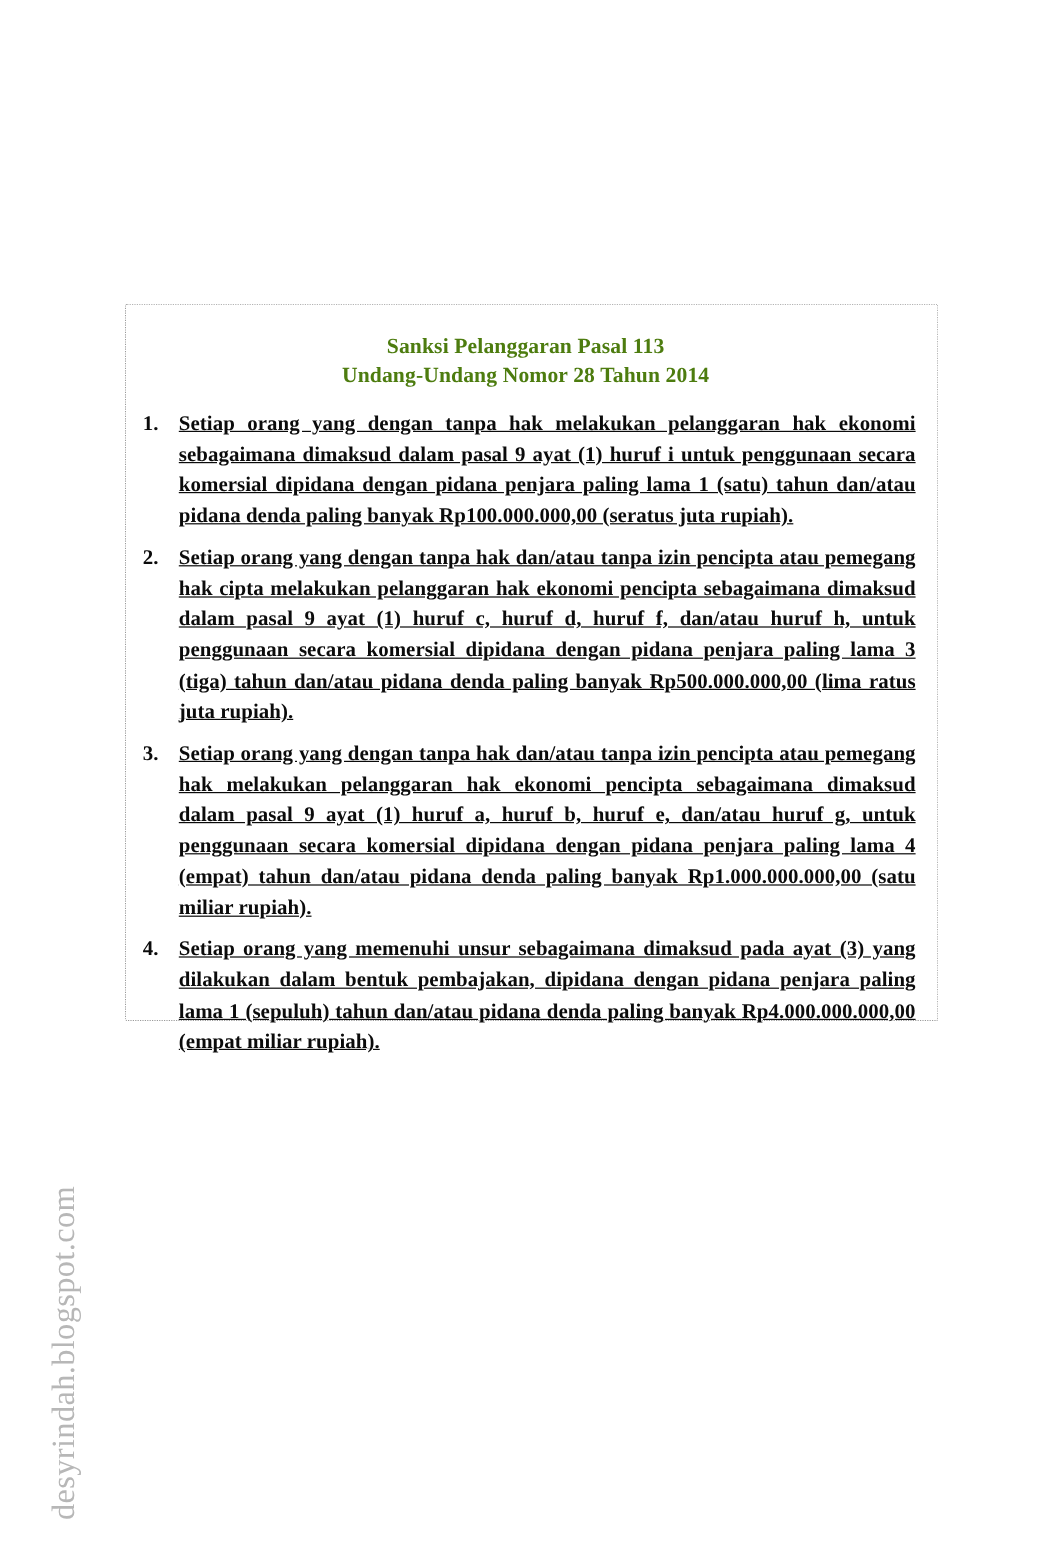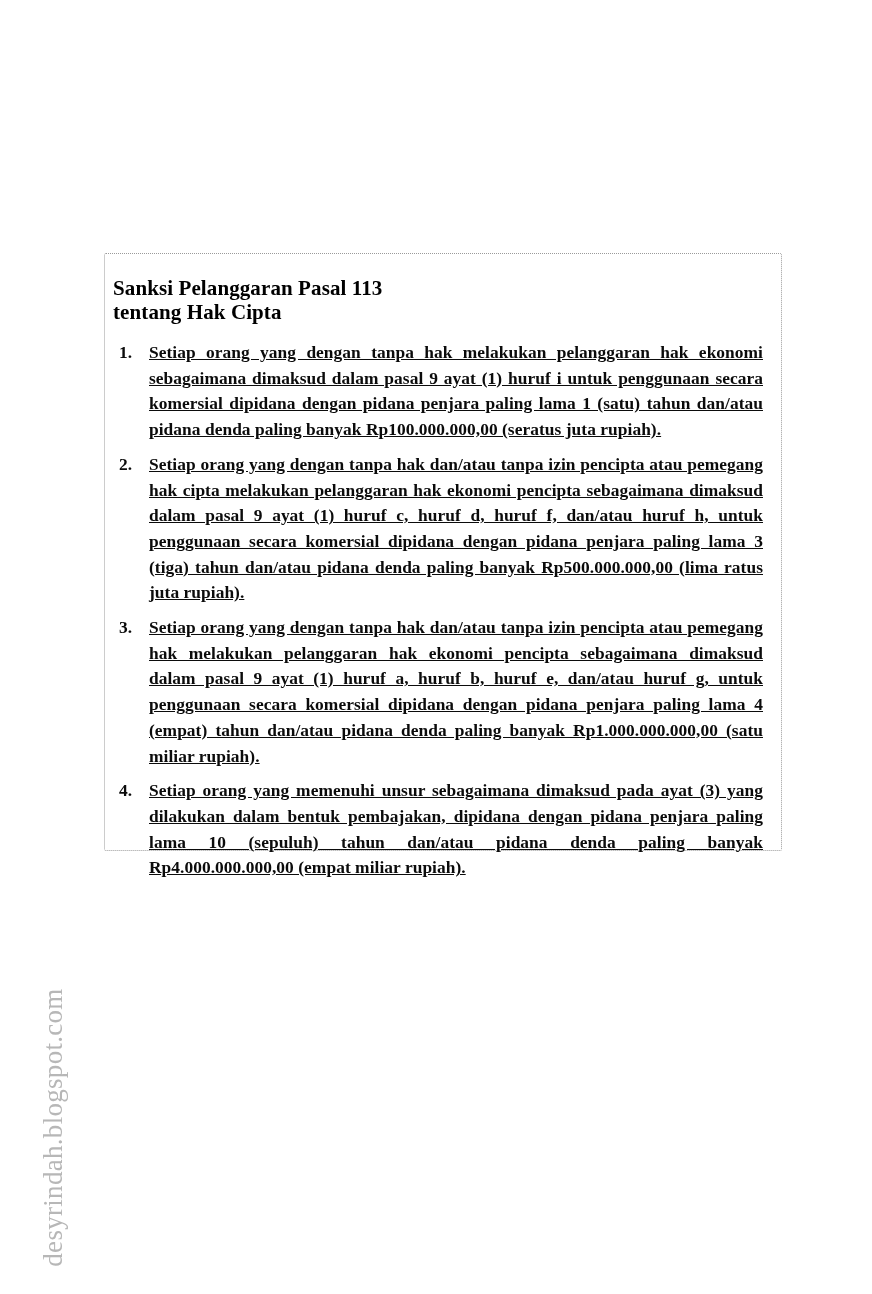--- a/index.html
+++ b/index.html
@@ -64,10 +64,11 @@
 
   
   #notice-title {
+    text-align: center;
     font-weight: bold;
-    font-size: 21px;
+    font-size: 18px;
     line-height: 24px;
-    color: #000000;
+    color: #4d7c0f;
     letter-spacing: 0.1px;
     margin: 0 0 16px 0;
   }

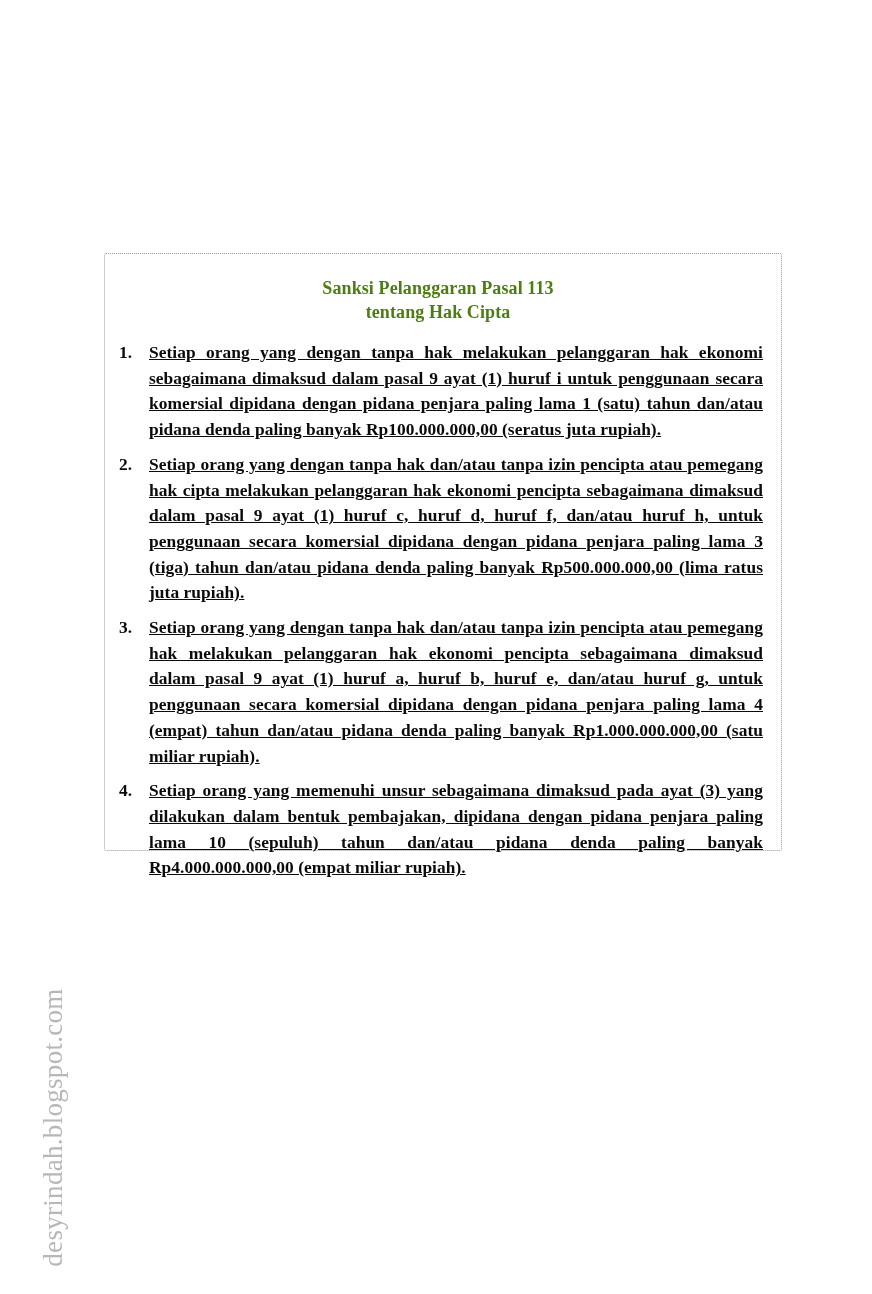--- a/index.html
+++ b/index.html
@@ -115,6 +115,7 @@
 
     <div id="notice-title">
       <span class="tline">Sanksi Pelanggaran Pasal 113</span>
+      <span class="tline">Undang-Undang Nomor 28 Tahun 2014</span>
       <span class="tline">tentang Hak Cipta</span>
     </div>
 

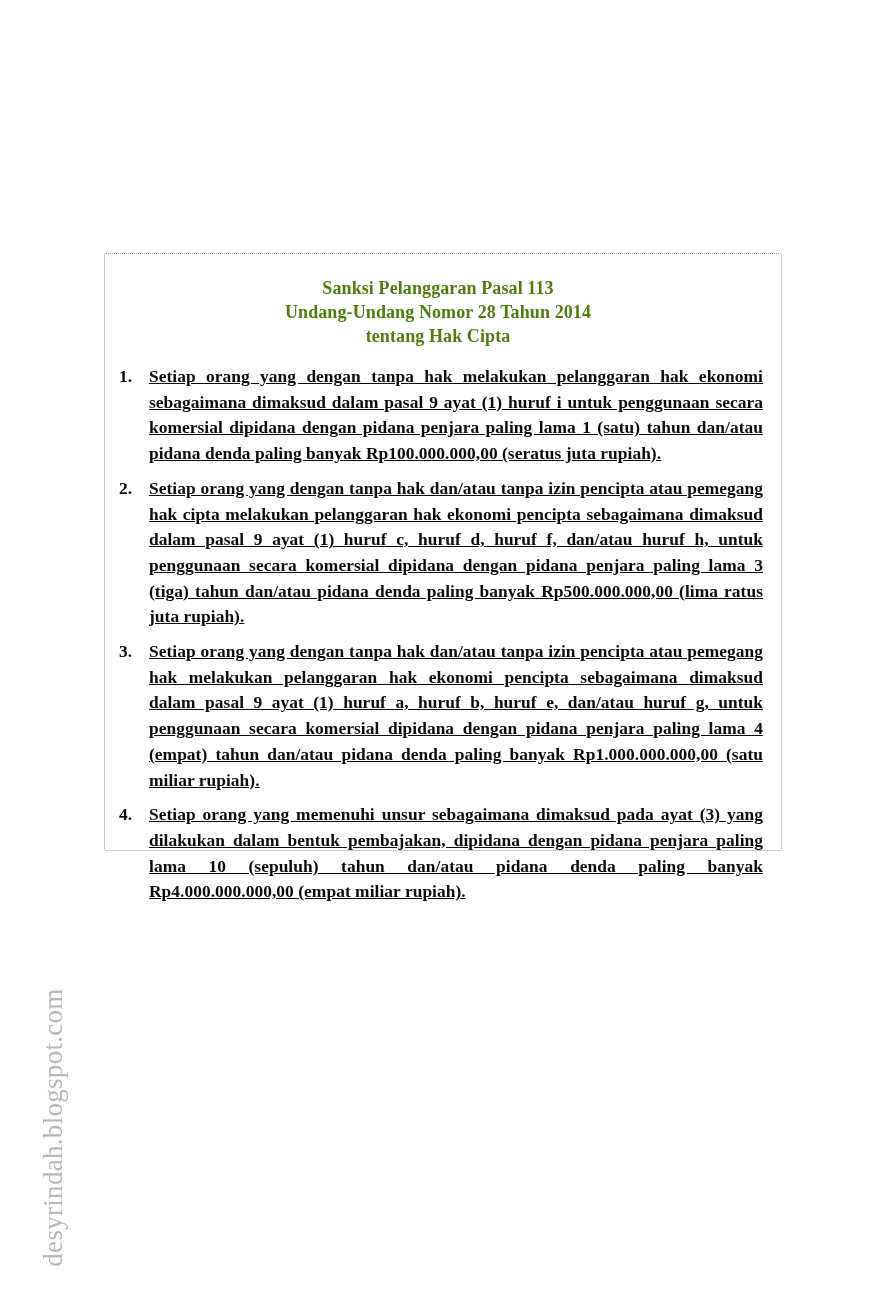--- a/index.html
+++ b/index.html
@@ -116,7 +116,6 @@
     <div id="notice-title">
       <span class="tline">Sanksi Pelanggaran Pasal 113</span>
       <span class="tline">Undang-Undang Nomor 28 Tahun 2014</span>
-      <span class="tline">tentang Hak Cipta</span>
     </div>
 
     <ol id="clauses">

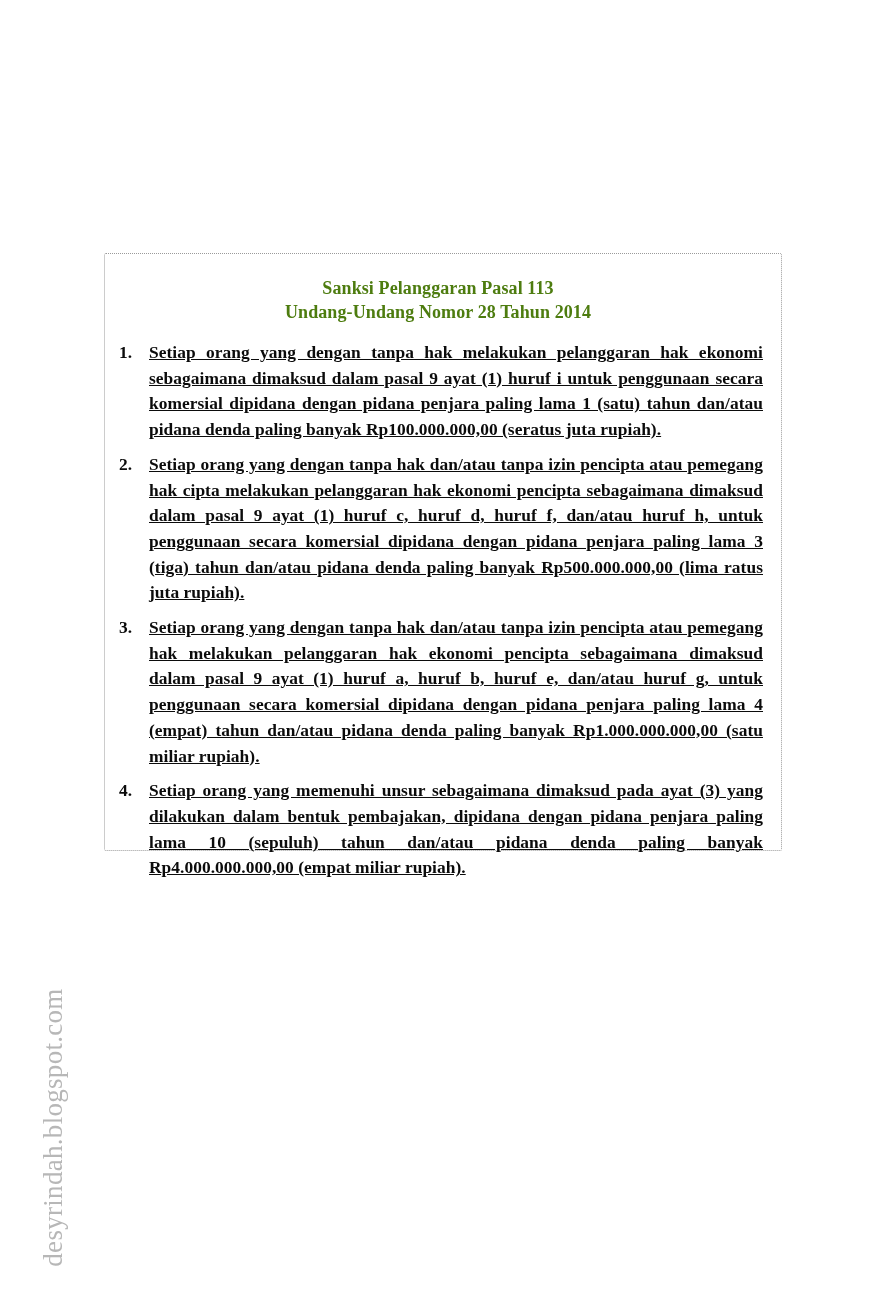--- a/index.html
+++ b/index.html
@@ -133,7 +133,7 @@
       </li>
       <li class="clause">
         <span class="clause-num">4.</span>
-        <span class="clause-text">Setiap orang yang memenuhi unsur sebagaimana dimaksud pada ayat (3) yang dilakukan dalam bentuk pembajakan, dipidana dengan pidana penjara paling lama 10 (sepuluh) tahun dan/atau pidana denda paling banyak Rp4.000.000.000,00 (empat miliar rupiah).</span>
+        <span class="clause-text">Setiap orang yang memenuhi unsur sebagaimana dimaksud pada ayat (3) yang dilakukan dalam bentuk pembajakan, dipidana dengan pidana penjara paling lama 1 (sepuluh) tahun dan/atau pidana denda paling banyak Rp4.000.000.000,00 (empat miliar rupiah).</span>
       </li>
     </ol>
 

